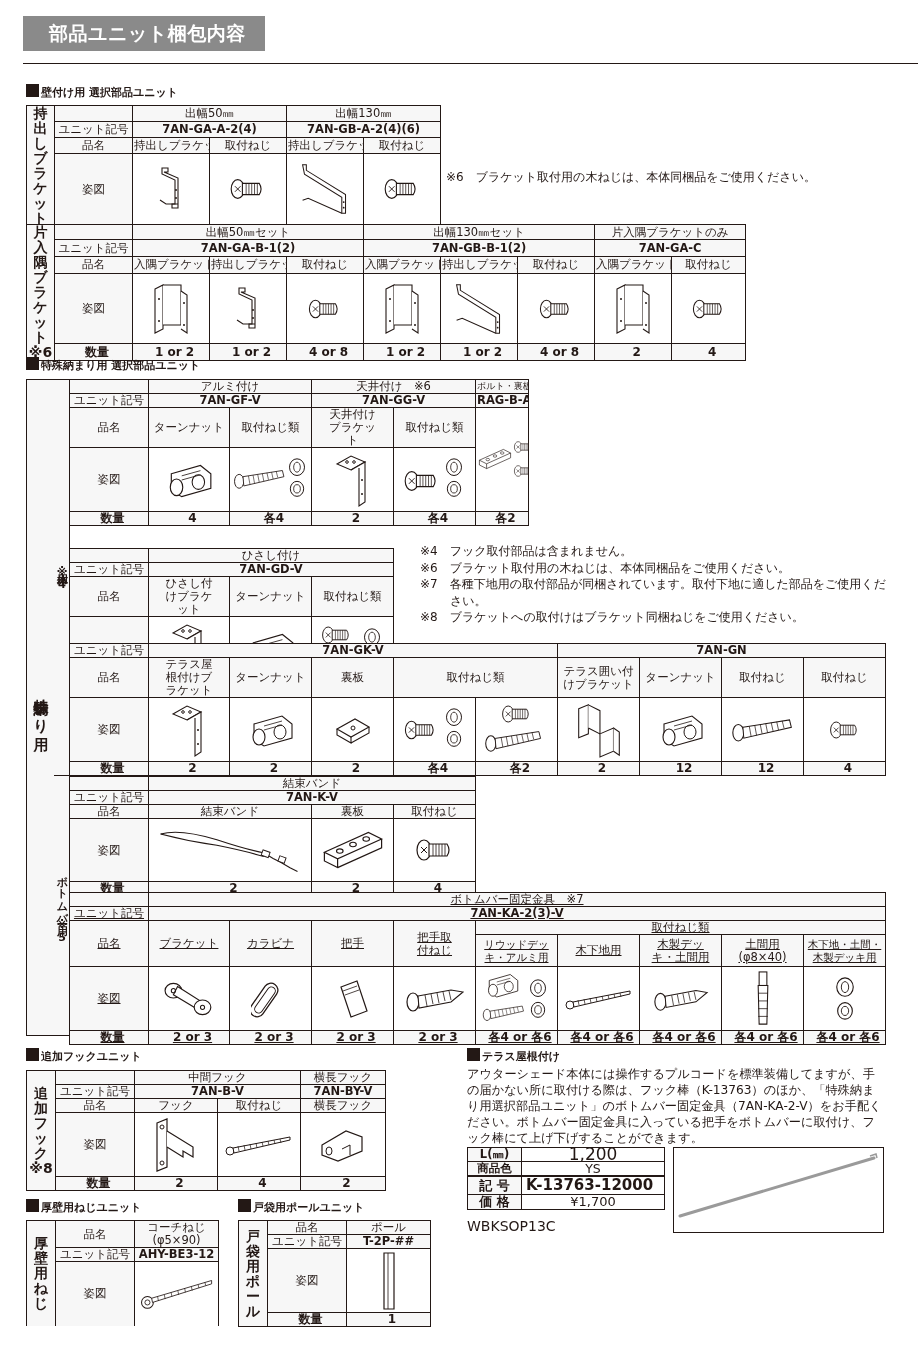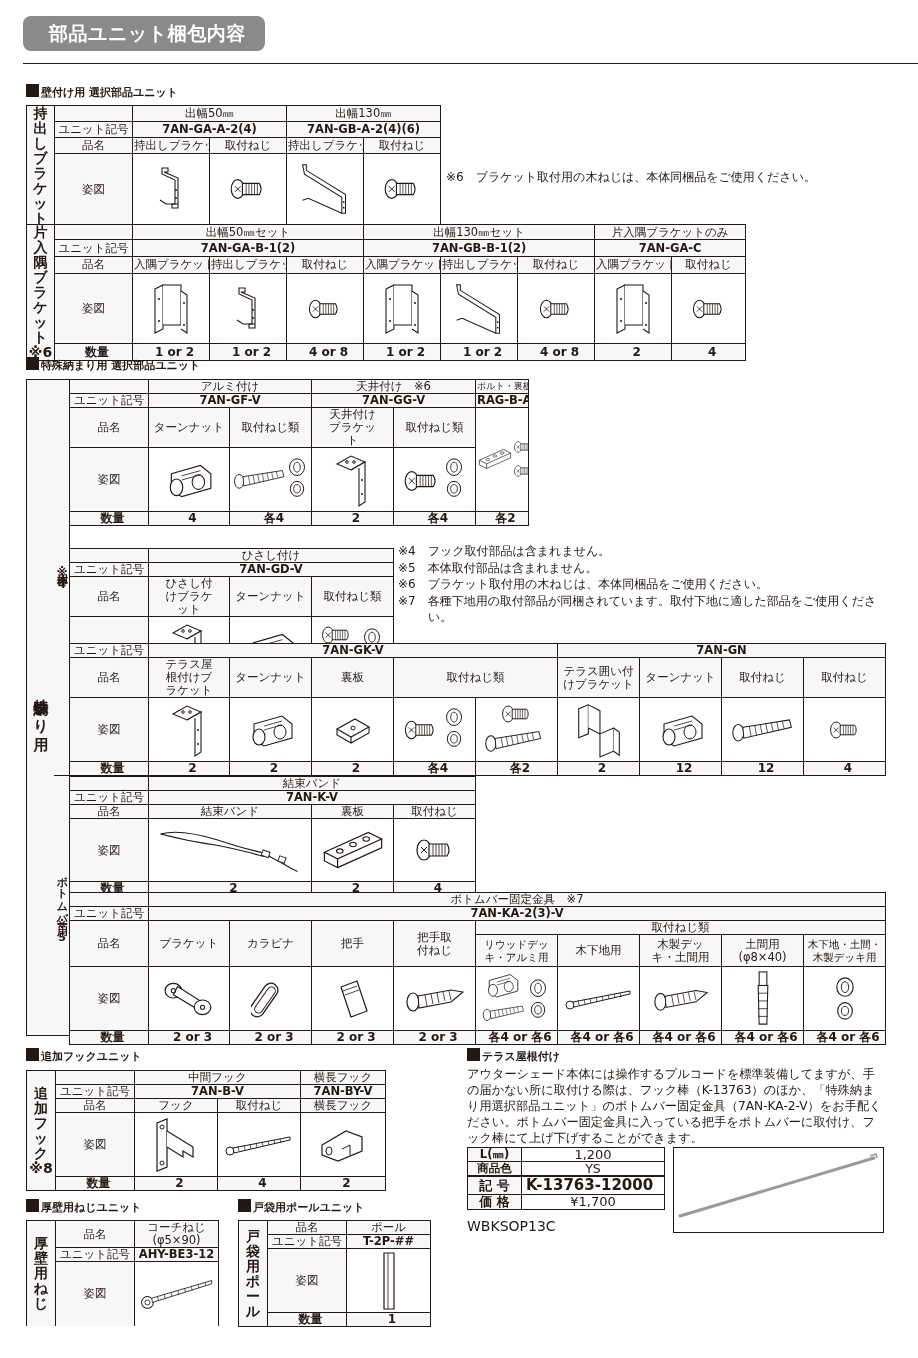--- a/index.html
+++ b/index.html
@@ -5,7 +5,7 @@
   * { box-sizing: border-box; margin: 0; padding: 0; }
   body { width: 918px; height: 1358px; background: #fff; font-family: "DejaVu Sans", "Liberation Sans", sans-serif; color: #231815; position: relative; overflow: hidden; }
   .abs { position: absolute; }
-  .title-bar { left: 23px; top: 16px; width: 242px; height: 35px; background: #8a8a8a; color: #fff; font-size: 19px; font-weight: bold; line-height: 35px; padding-left: 26px; letter-spacing: 0.5px; border-radius: 8px; }
+  .title-bar { left: 23px; top: 16px; width: 242px; height: 35px; background: #8a8a8a; color: #fff; font-size: 19px; font-weight: bold; line-height: 35px; padding-left: 26px; letter-spacing: 0.5px; }
   .rule { left: 23px; top: 63px; width: 895px; height: 1px; background: #231815; }
   .sec-h { font-size: 11px; font-weight: bold; white-space: nowrap; }
   .sec-h .sq { display: inline-block; width: 13px; height: 13px; background: #231815; margin-right: 2px; vertical-align: -1px; }

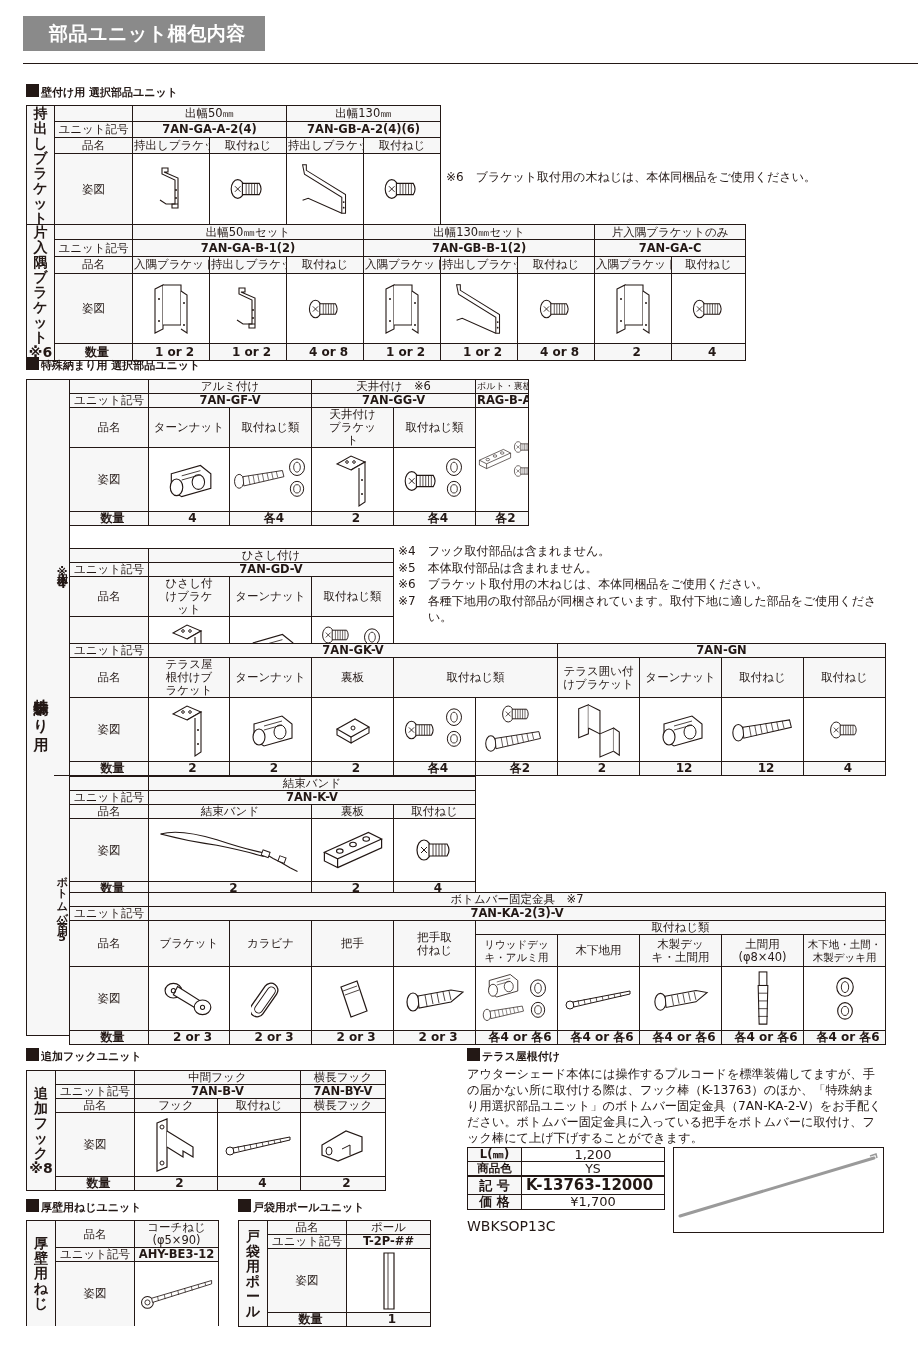--- a/index.html
+++ b/index.html
@@ -17,7 +17,7 @@
   table.t td.side { background: #f7f7f7; font-weight: bold; font-size: 14px; line-height: 15px; white-space: normal; word-break: break-all; vertical-align: middle; }
   table.t td.wrap { white-space: normal; }
   .note { font-size: 12px; line-height: 16px; white-space: nowrap; }
-  .note2 { font-size: 12px; line-height: 16.5px; }
+  .note2 { font-size: 12px; line-height: 16.5px; margin-left: 22px; }
   .para { font-size: 12.2px; line-height: 16px; }
   svg { display: block; margin: 0 auto; }
   .pole-box { left: 673px; top: 1147px; width: 211px; height: 86px; border: 1px solid #231815; background: #fff; }

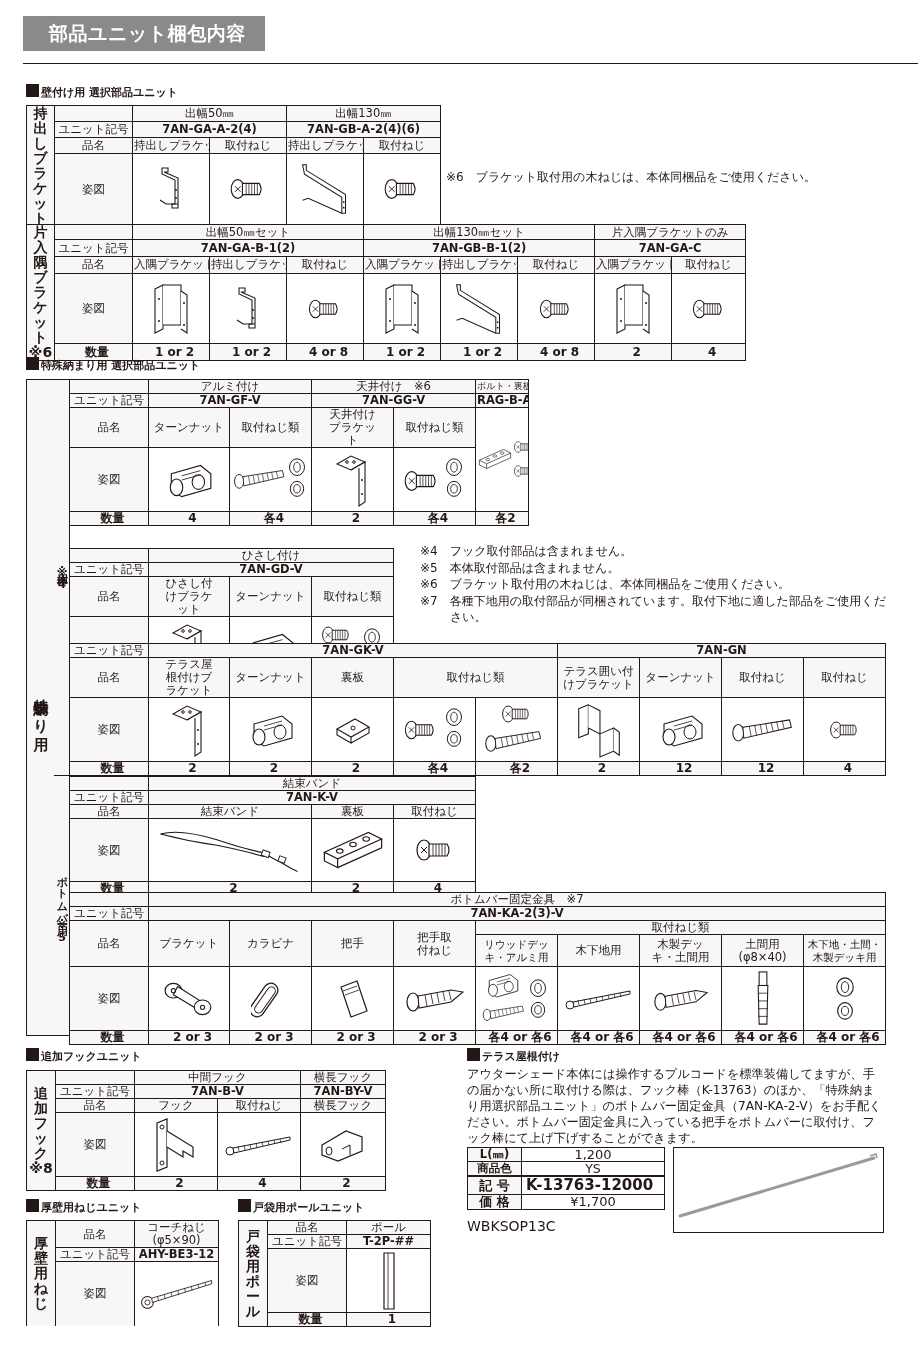--- a/index.html
+++ b/index.html
@@ -457,7 +457,6 @@
 
 <div class="abs" style="left:398px;top:543px;width:490px;">
   <div class="note2">※4　フック取付部品は含まれません。</div>
-  <div class="note2">※5　本体取付部品は含まれません。</div>
   <div class="note2">※6　ブラケット取付用の木ねじは、本体同梱品をご使用ください。</div>
   <div class="note2" style="padding-left:30px;text-indent:-30px;">※7　各種下地用の取付部品が同梱されています。取付下地に適した部品をご使用ください。</div>
 </div>

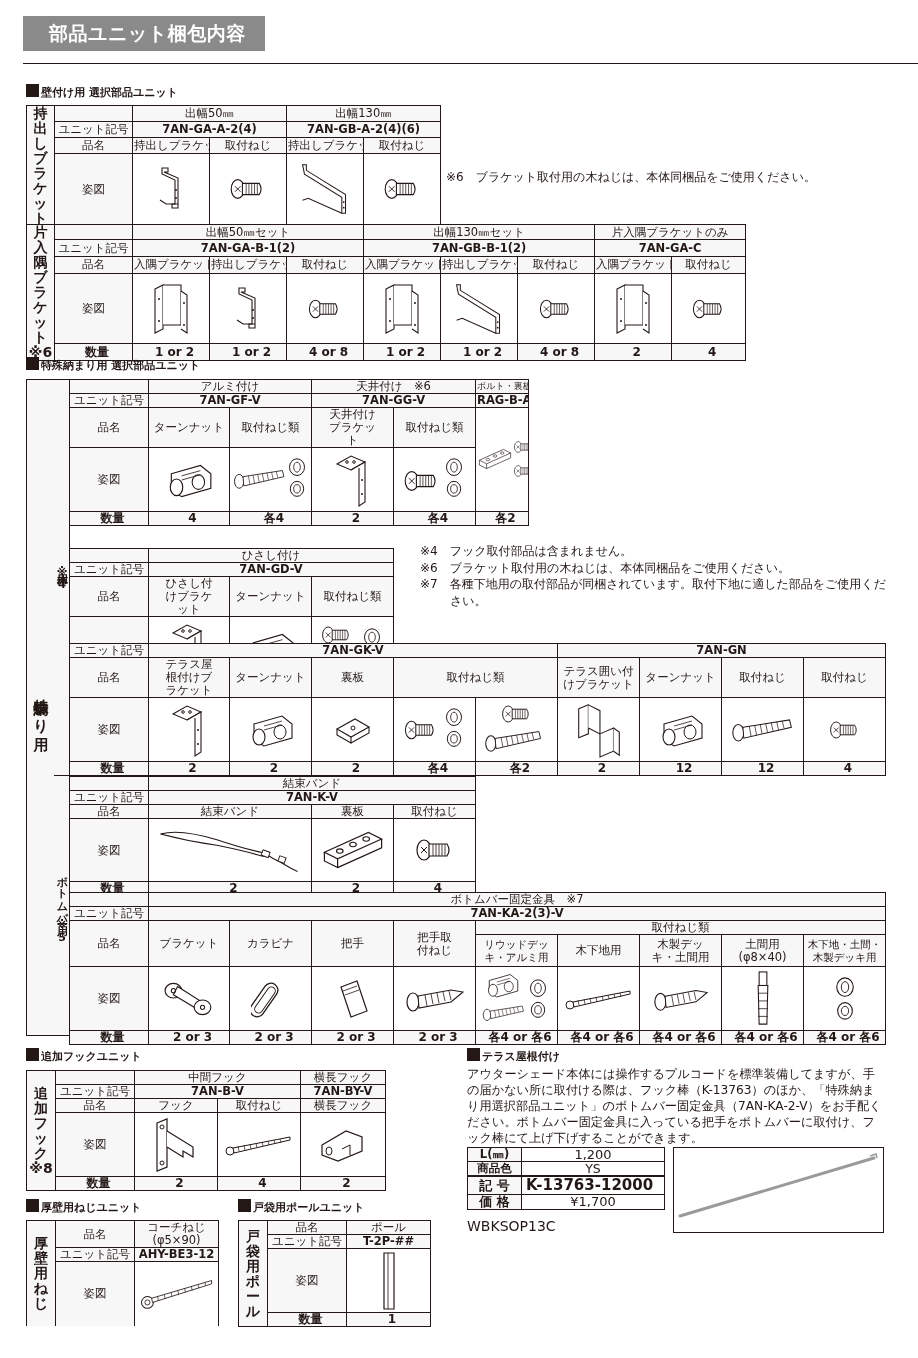--- a/index.html
+++ b/index.html
@@ -459,6 +459,7 @@
   <div class="note2">※4　フック取付部品は含まれません。</div>
   <div class="note2">※6　ブラケット取付用の木ねじは、本体同梱品をご使用ください。</div>
   <div class="note2" style="padding-left:30px;text-indent:-30px;">※7　各種下地用の取付部品が同梱されています。取付下地に適した部品をご使用ください。</div>
+  <div class="note2">※8　ブラケットへの取付けはブラケット同梱ねじをご使用ください。</div>
 </div>
 
 <table class="t" style="left:69px;top:643px;width:816px;">

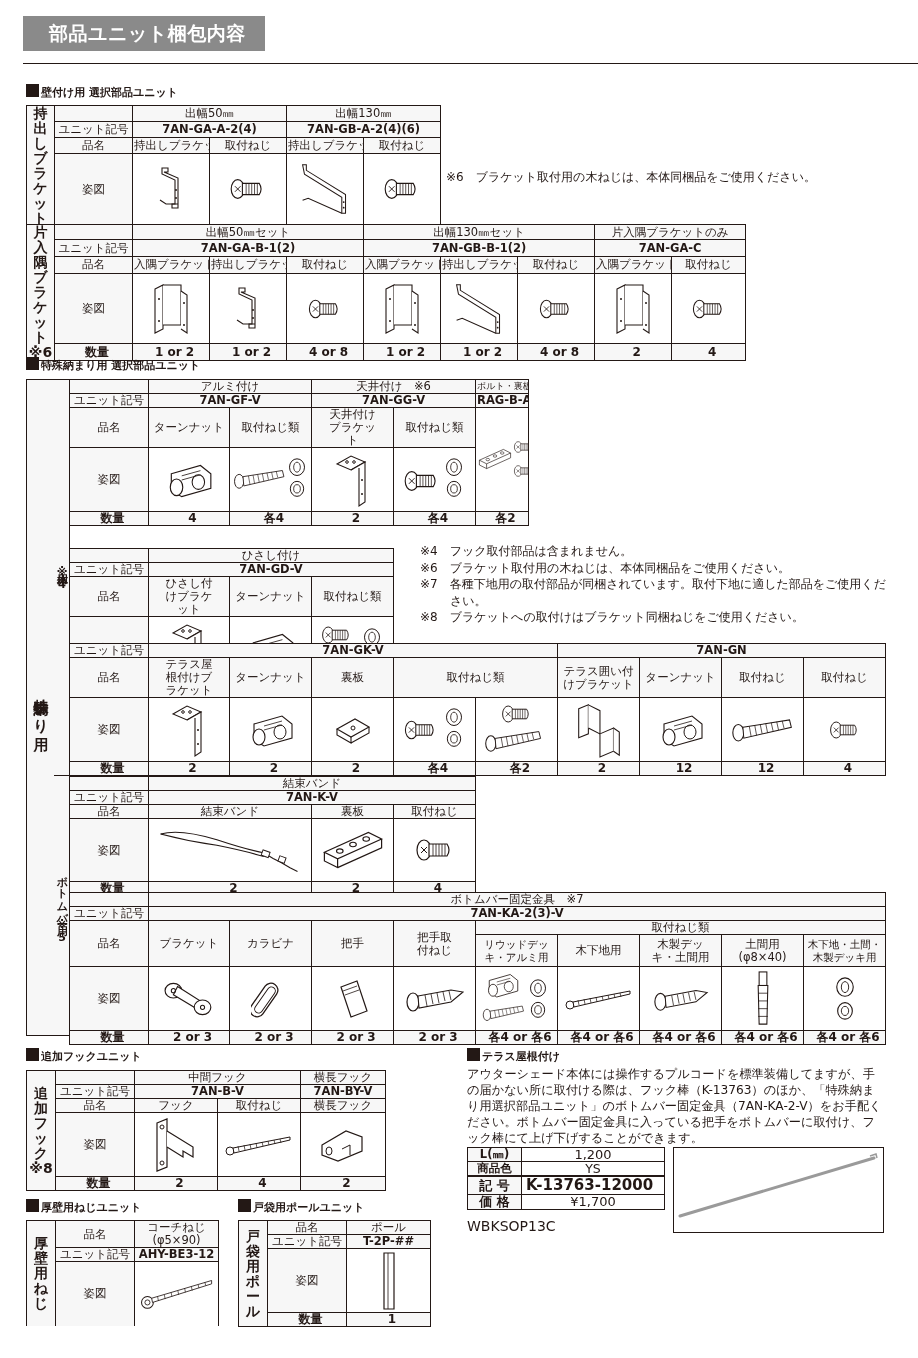--- a/index.html
+++ b/index.html
@@ -606,7 +606,7 @@
 </tbody>
   </table>
 
-<table class="t" style="left:69px;top:892px;width:816px;">
+<table class="t" style="left:69px;top:892px;width:816px;text-decoration:underline;">
   <colgroup>
       <col style="width:79px">
       <col style="width:81px">

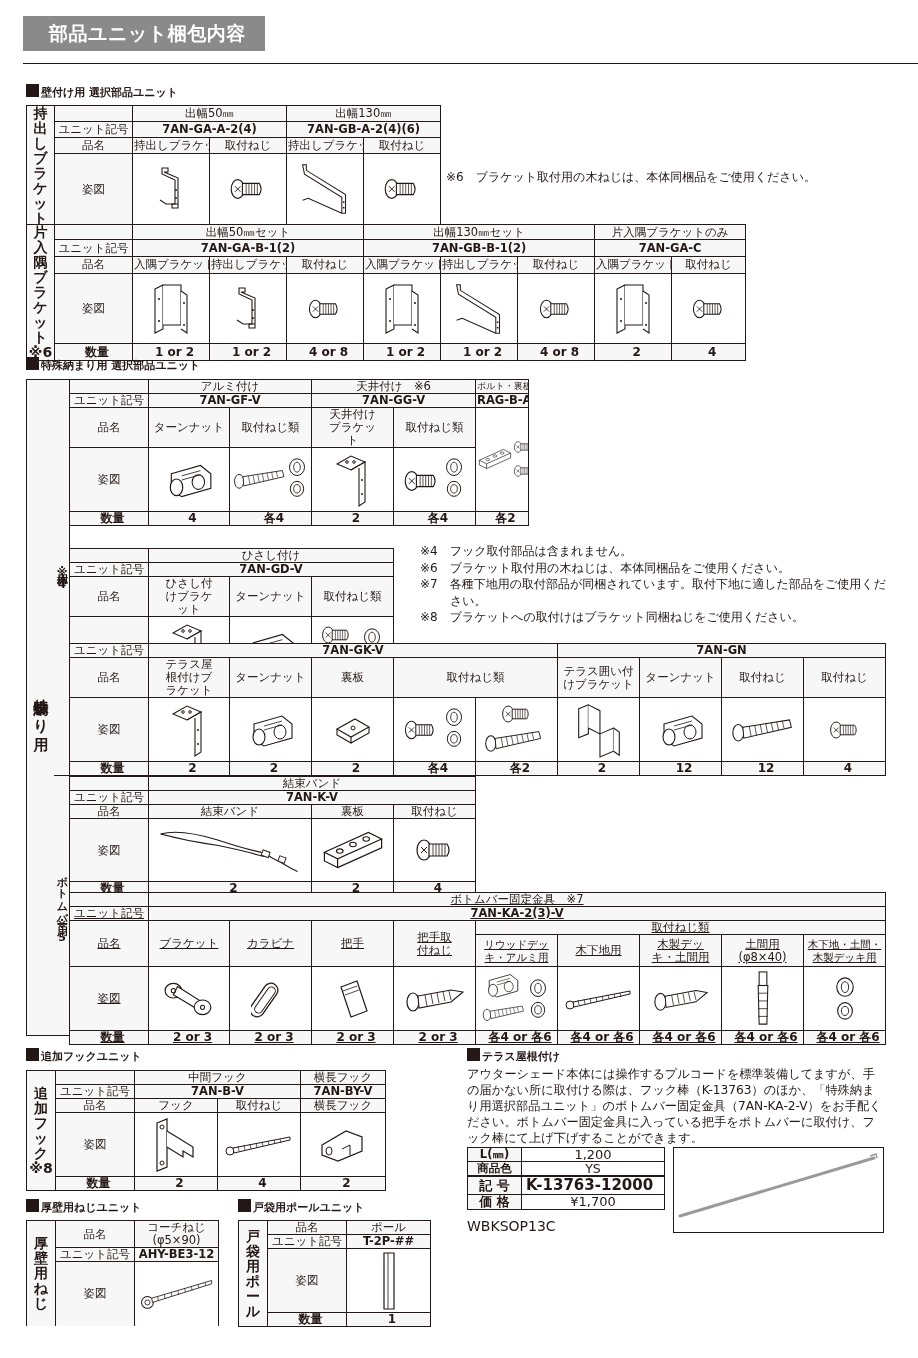--- a/index.html
+++ b/index.html
@@ -772,7 +772,7 @@
   <tbody>
       <tr style="height:14px">
         <td class="b">L(㎜)</td>
-        <td class="img" style="font-size:13px">1,200</td>
+        <td class="img" style="font-size:17px">1,200</td>
       </tr>
   <tr style="height:14px">
         <td class="b">商品色</td>

